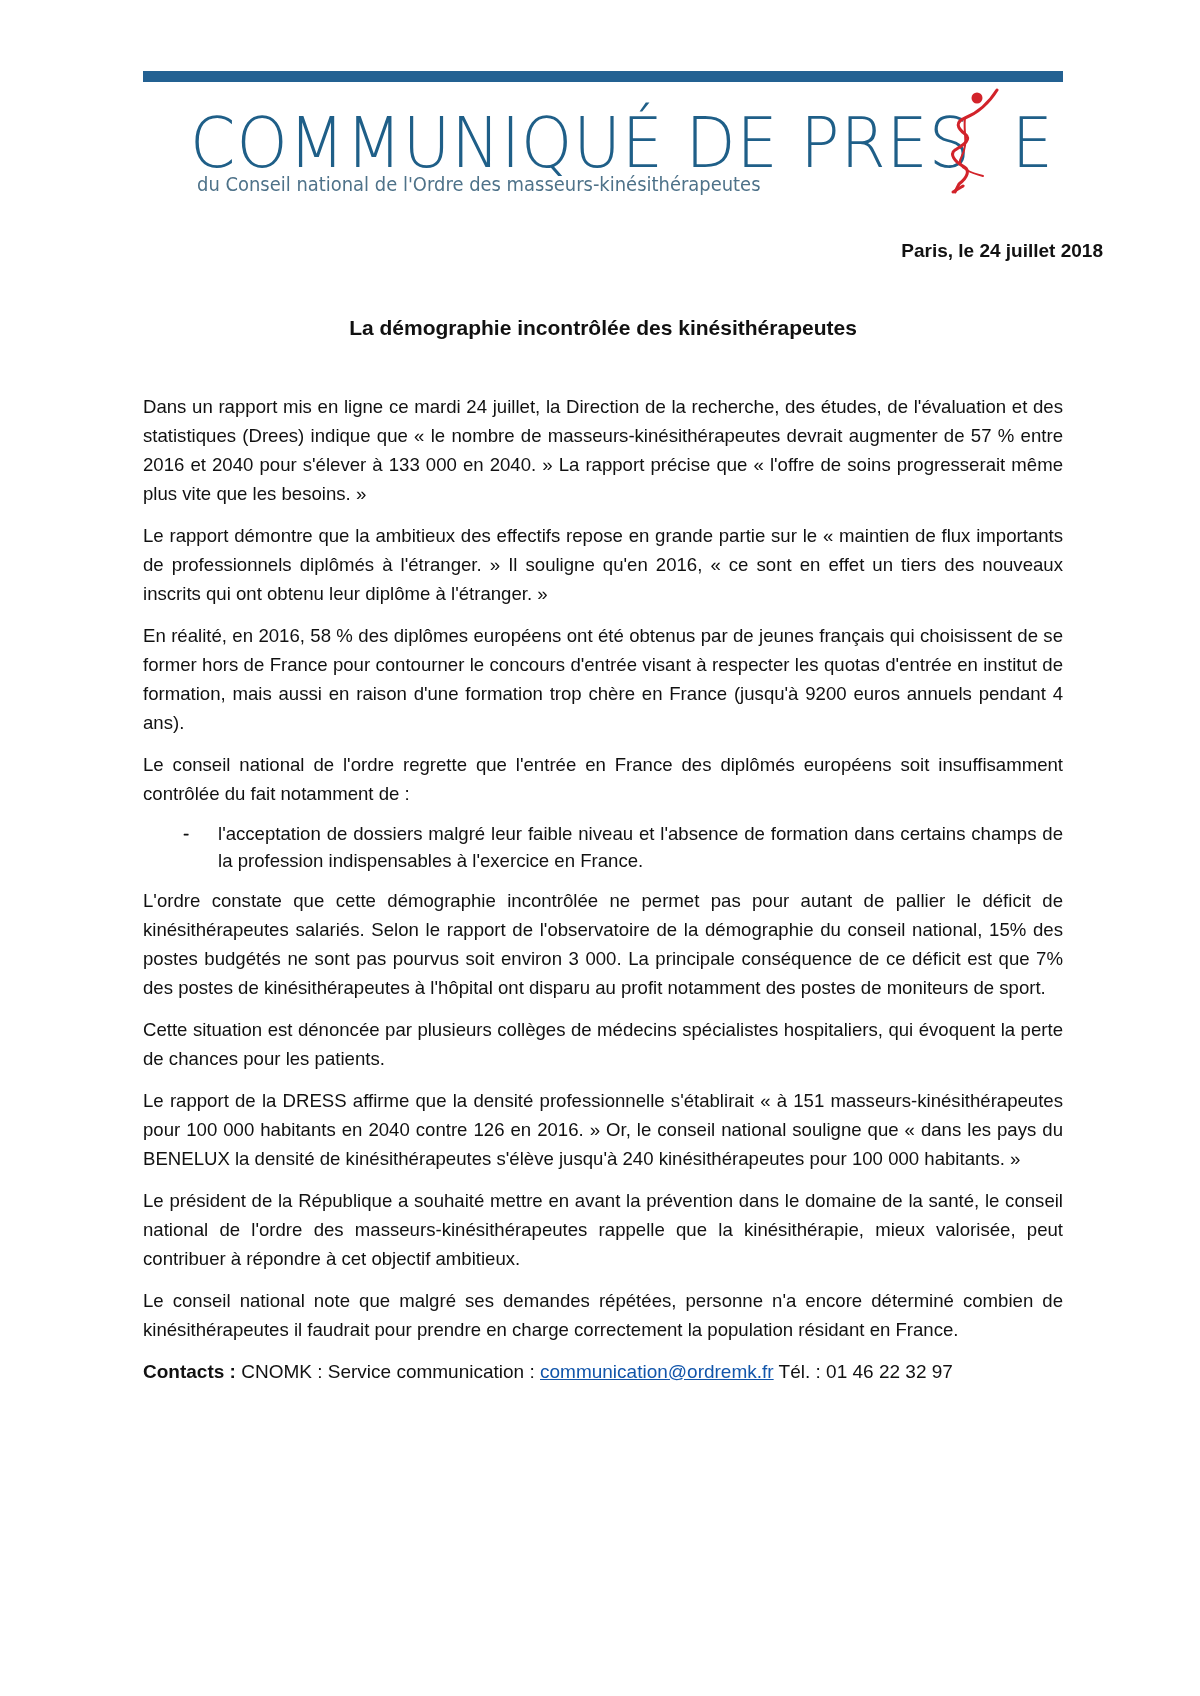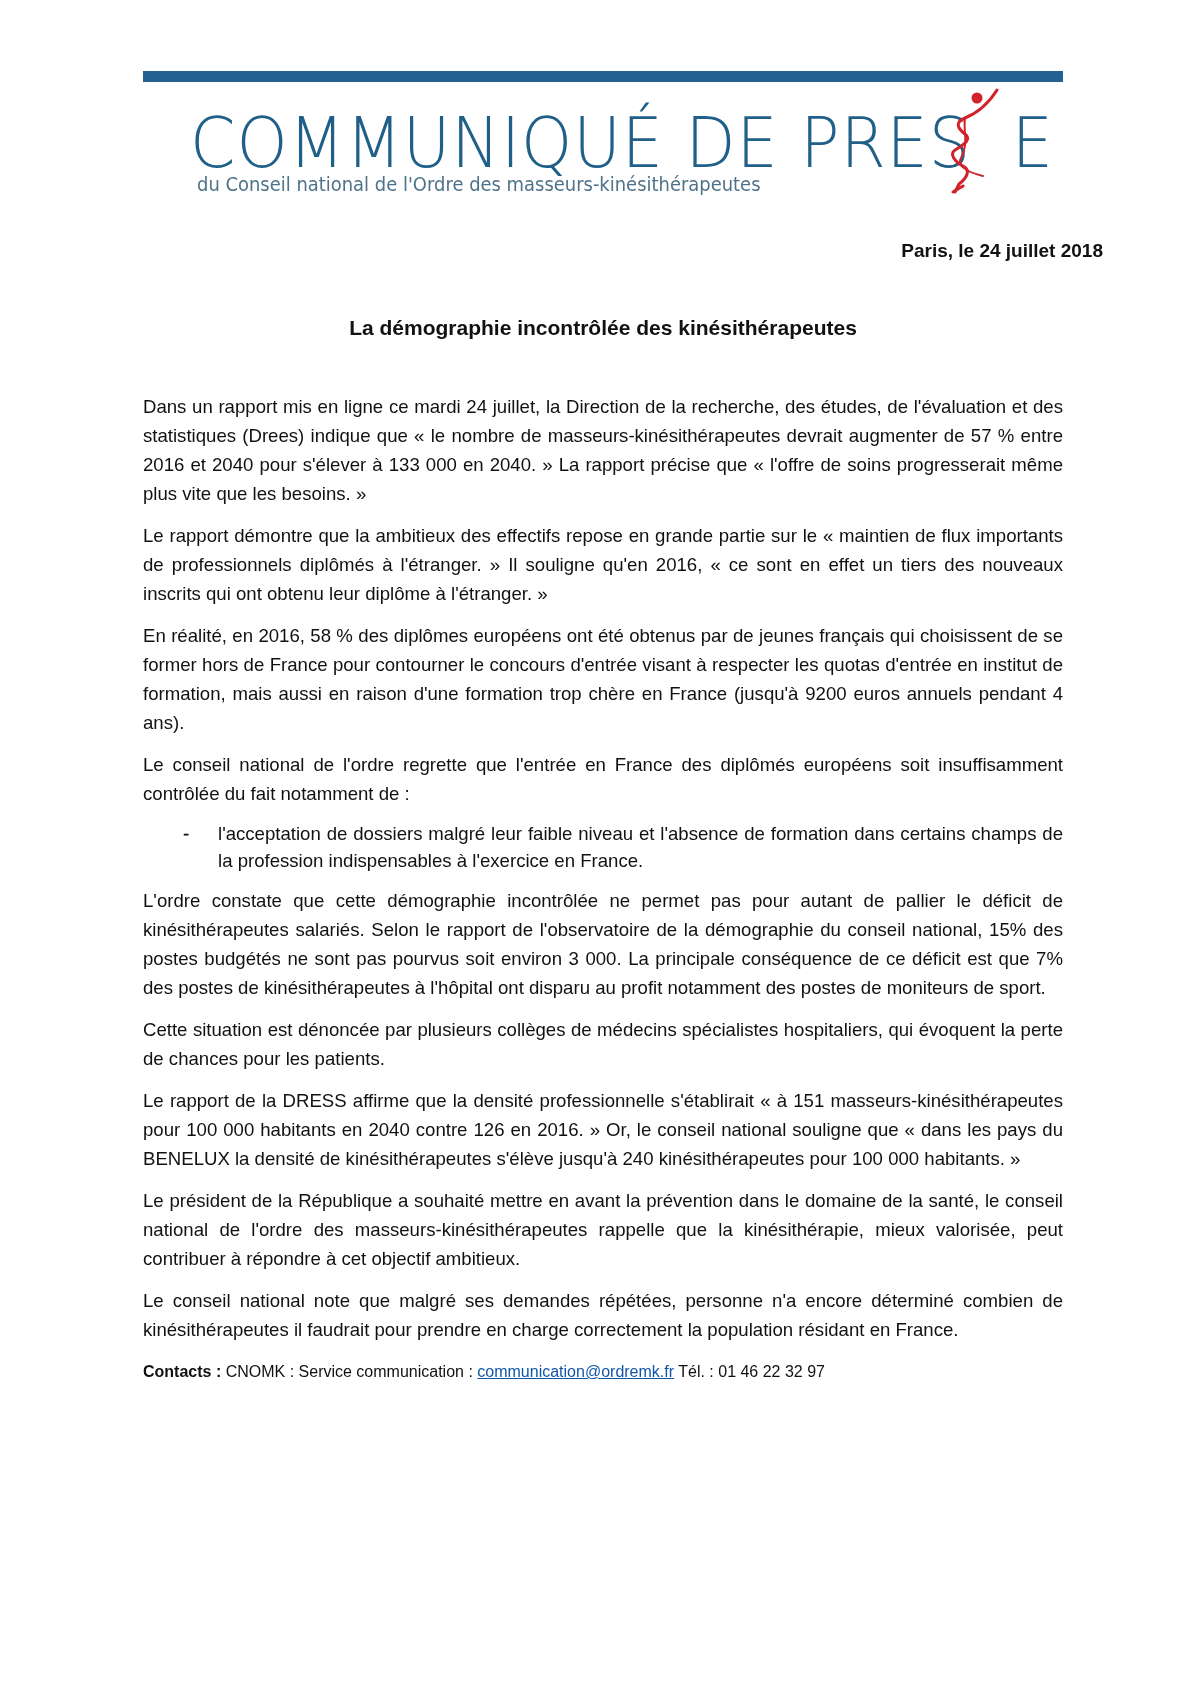--- a/index.html
+++ b/index.html
@@ -17,7 +17,7 @@
   .body li { position: relative; padding-left: 75px; line-height: 27px; text-align: justify; }
   .body li .dash { position: absolute; left: 40px; top: 0; }
   .body p.after-list { margin-top: 12px; }
-  .contacts { font-size: 16px; line-height: 29px; margin-top: 2px; }
+  .contacts { font-size: 19px; line-height: 29px; margin-top: 2px; }
   .contacts .label { font-weight: bold; }
   .contacts a { text-decoration: underline; }
 </style>

